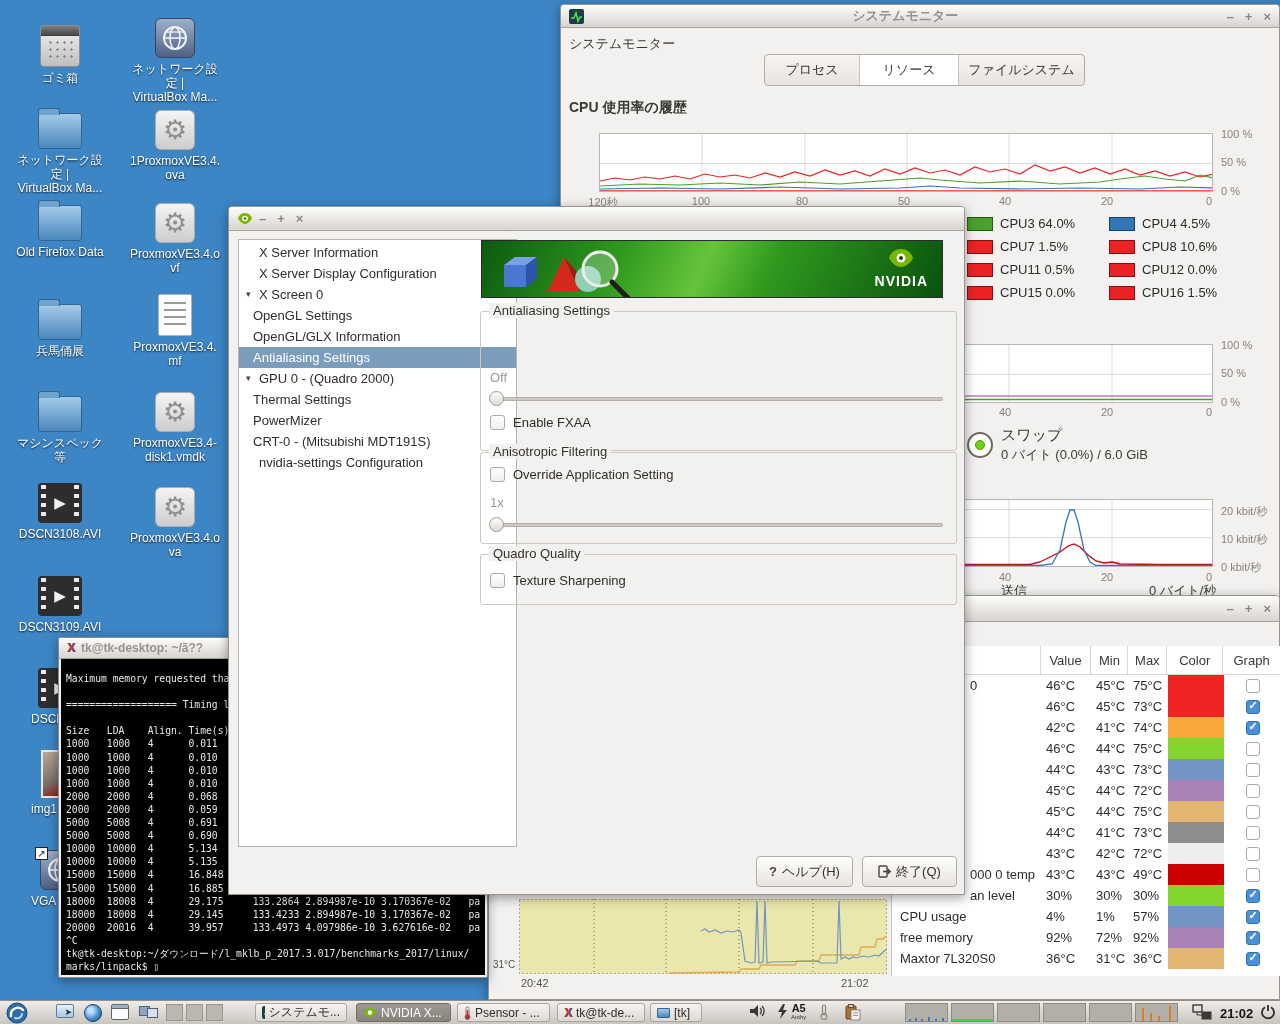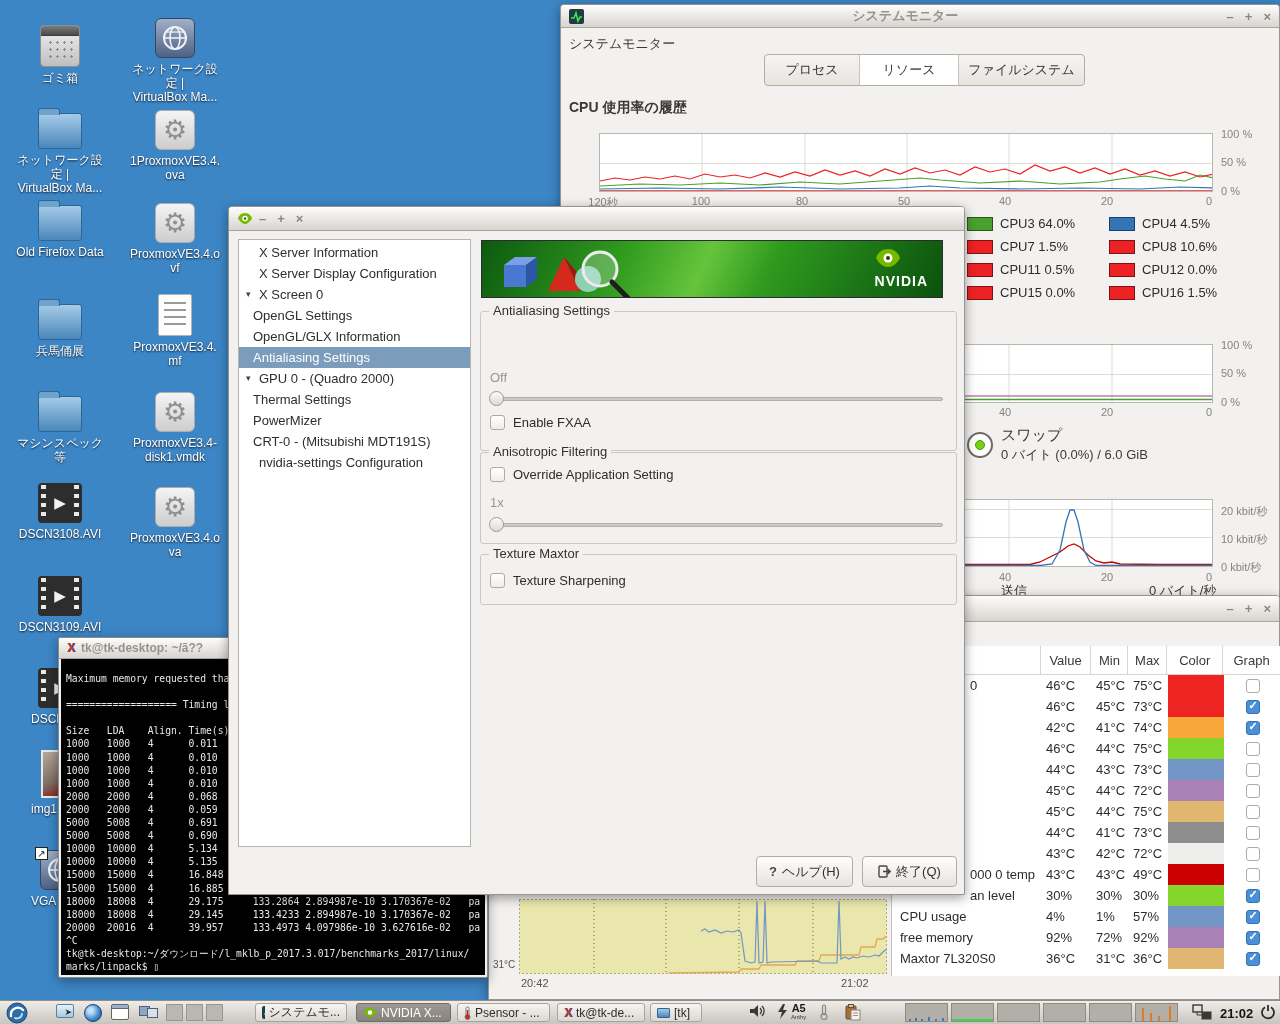--- a/index.html
+++ b/index.html
@@ -558,7 +558,7 @@
     </div>
   </div>
 
-  <div class="tree" style="left:9px;top:32px;width:233px;height:608px">
+  <div class="tree" style="left:9px;top:32px;width:279px;height:608px">
     <div class="titem" style="margin-top:2px"><span>X Server Information</span></div>
     <div class="titem"><span>X Server Display Configuration</span></div>
     <div class="titem"><span class="exp">▾</span><span>X Screen 0</span></div>

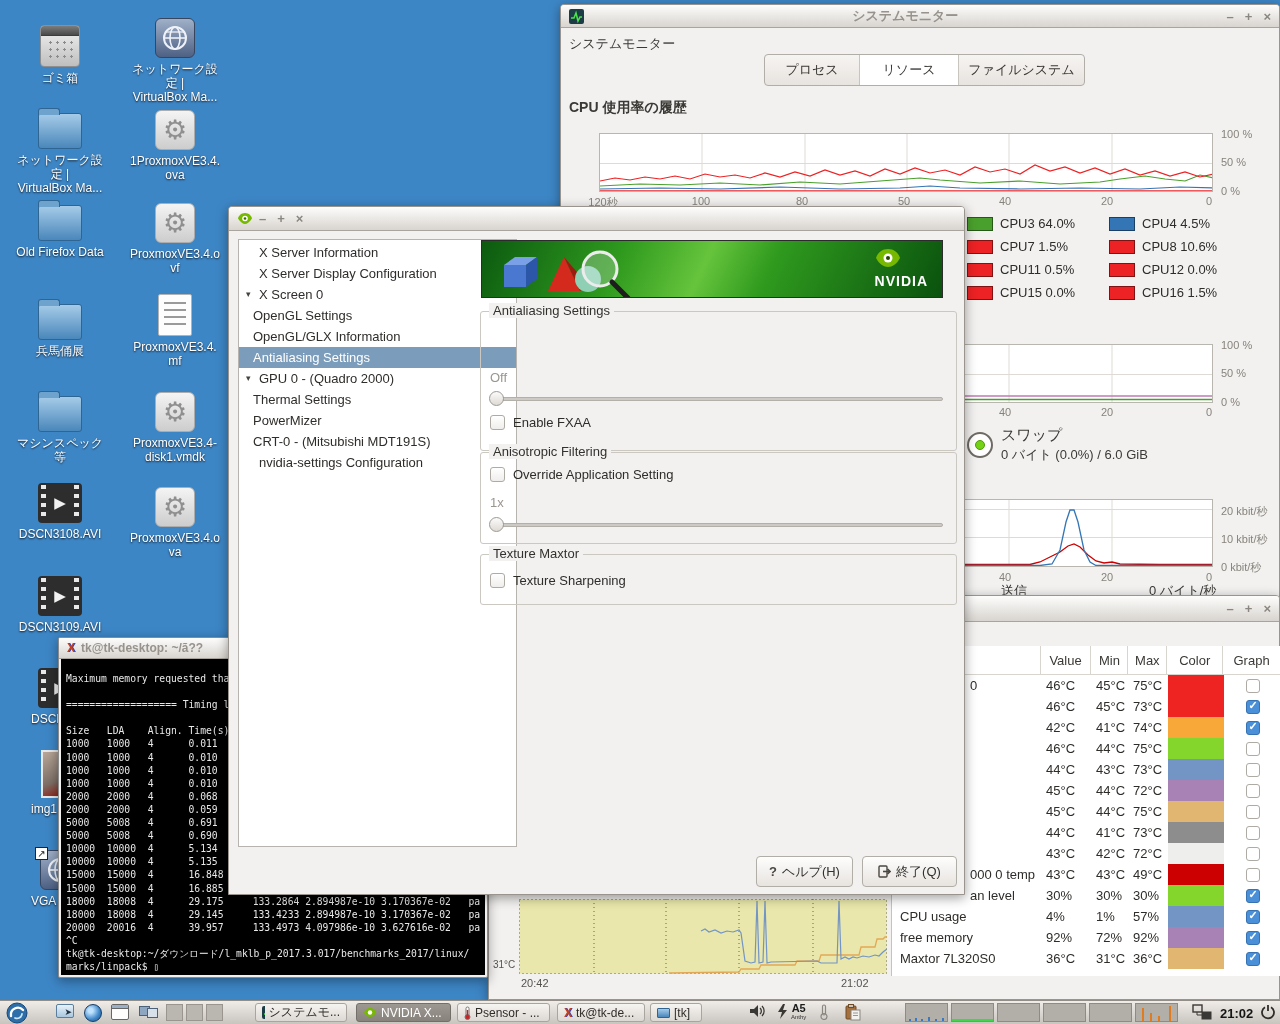--- a/index.html
+++ b/index.html
@@ -584,7 +584,7 @@
       <circle cx="104" cy="26" r="17" fill="rgba(255,255,255,0.25)" stroke="#ececec" stroke-width="3"></circle>
       <line x1="116" y1="39" x2="132" y2="55" stroke="#1d1d1d" stroke-width="5" stroke-linecap="round"></line>
     </svg>
-    <div style="position:absolute;right:14px;top:6px;text-align:left">
+    <div style="position:absolute;right:14px;top:6px;text-align:center">
       <svg width="26" height="22">
           <path d="M13 2 C6 2 2 7 1 11 c3 6 8 9 12 9 s9-3 12-9 C24 7 20 2 13 2 Z" fill="#76b900"></path>
           <circle cx="13" cy="11" r="4.5" fill="#fff"></circle>

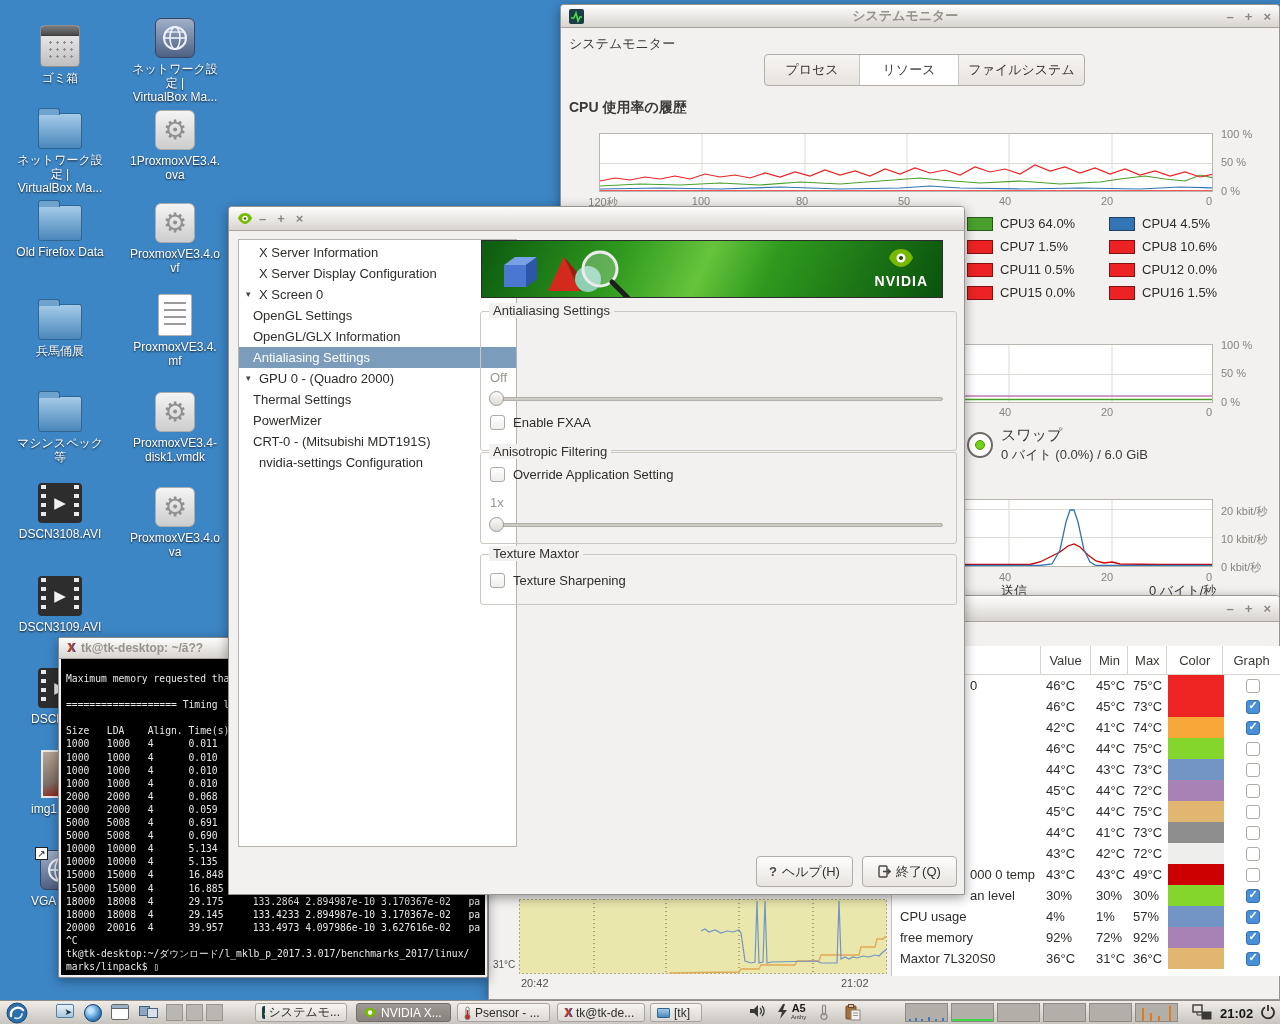--- a/index.html
+++ b/index.html
@@ -617,7 +617,7 @@
   </div>
 
   <div class="grp" style="left:251px;top:347px;width:477px;height:51px">
-    <div class="glab">Texture Maxtor</div>
+    <div class="glab">Quadro Quality</div>
     <div class="ckrow" style="left:9px;top:18px">
       <span class="cb"></span>
       <span>Texture Sharpening</span>

